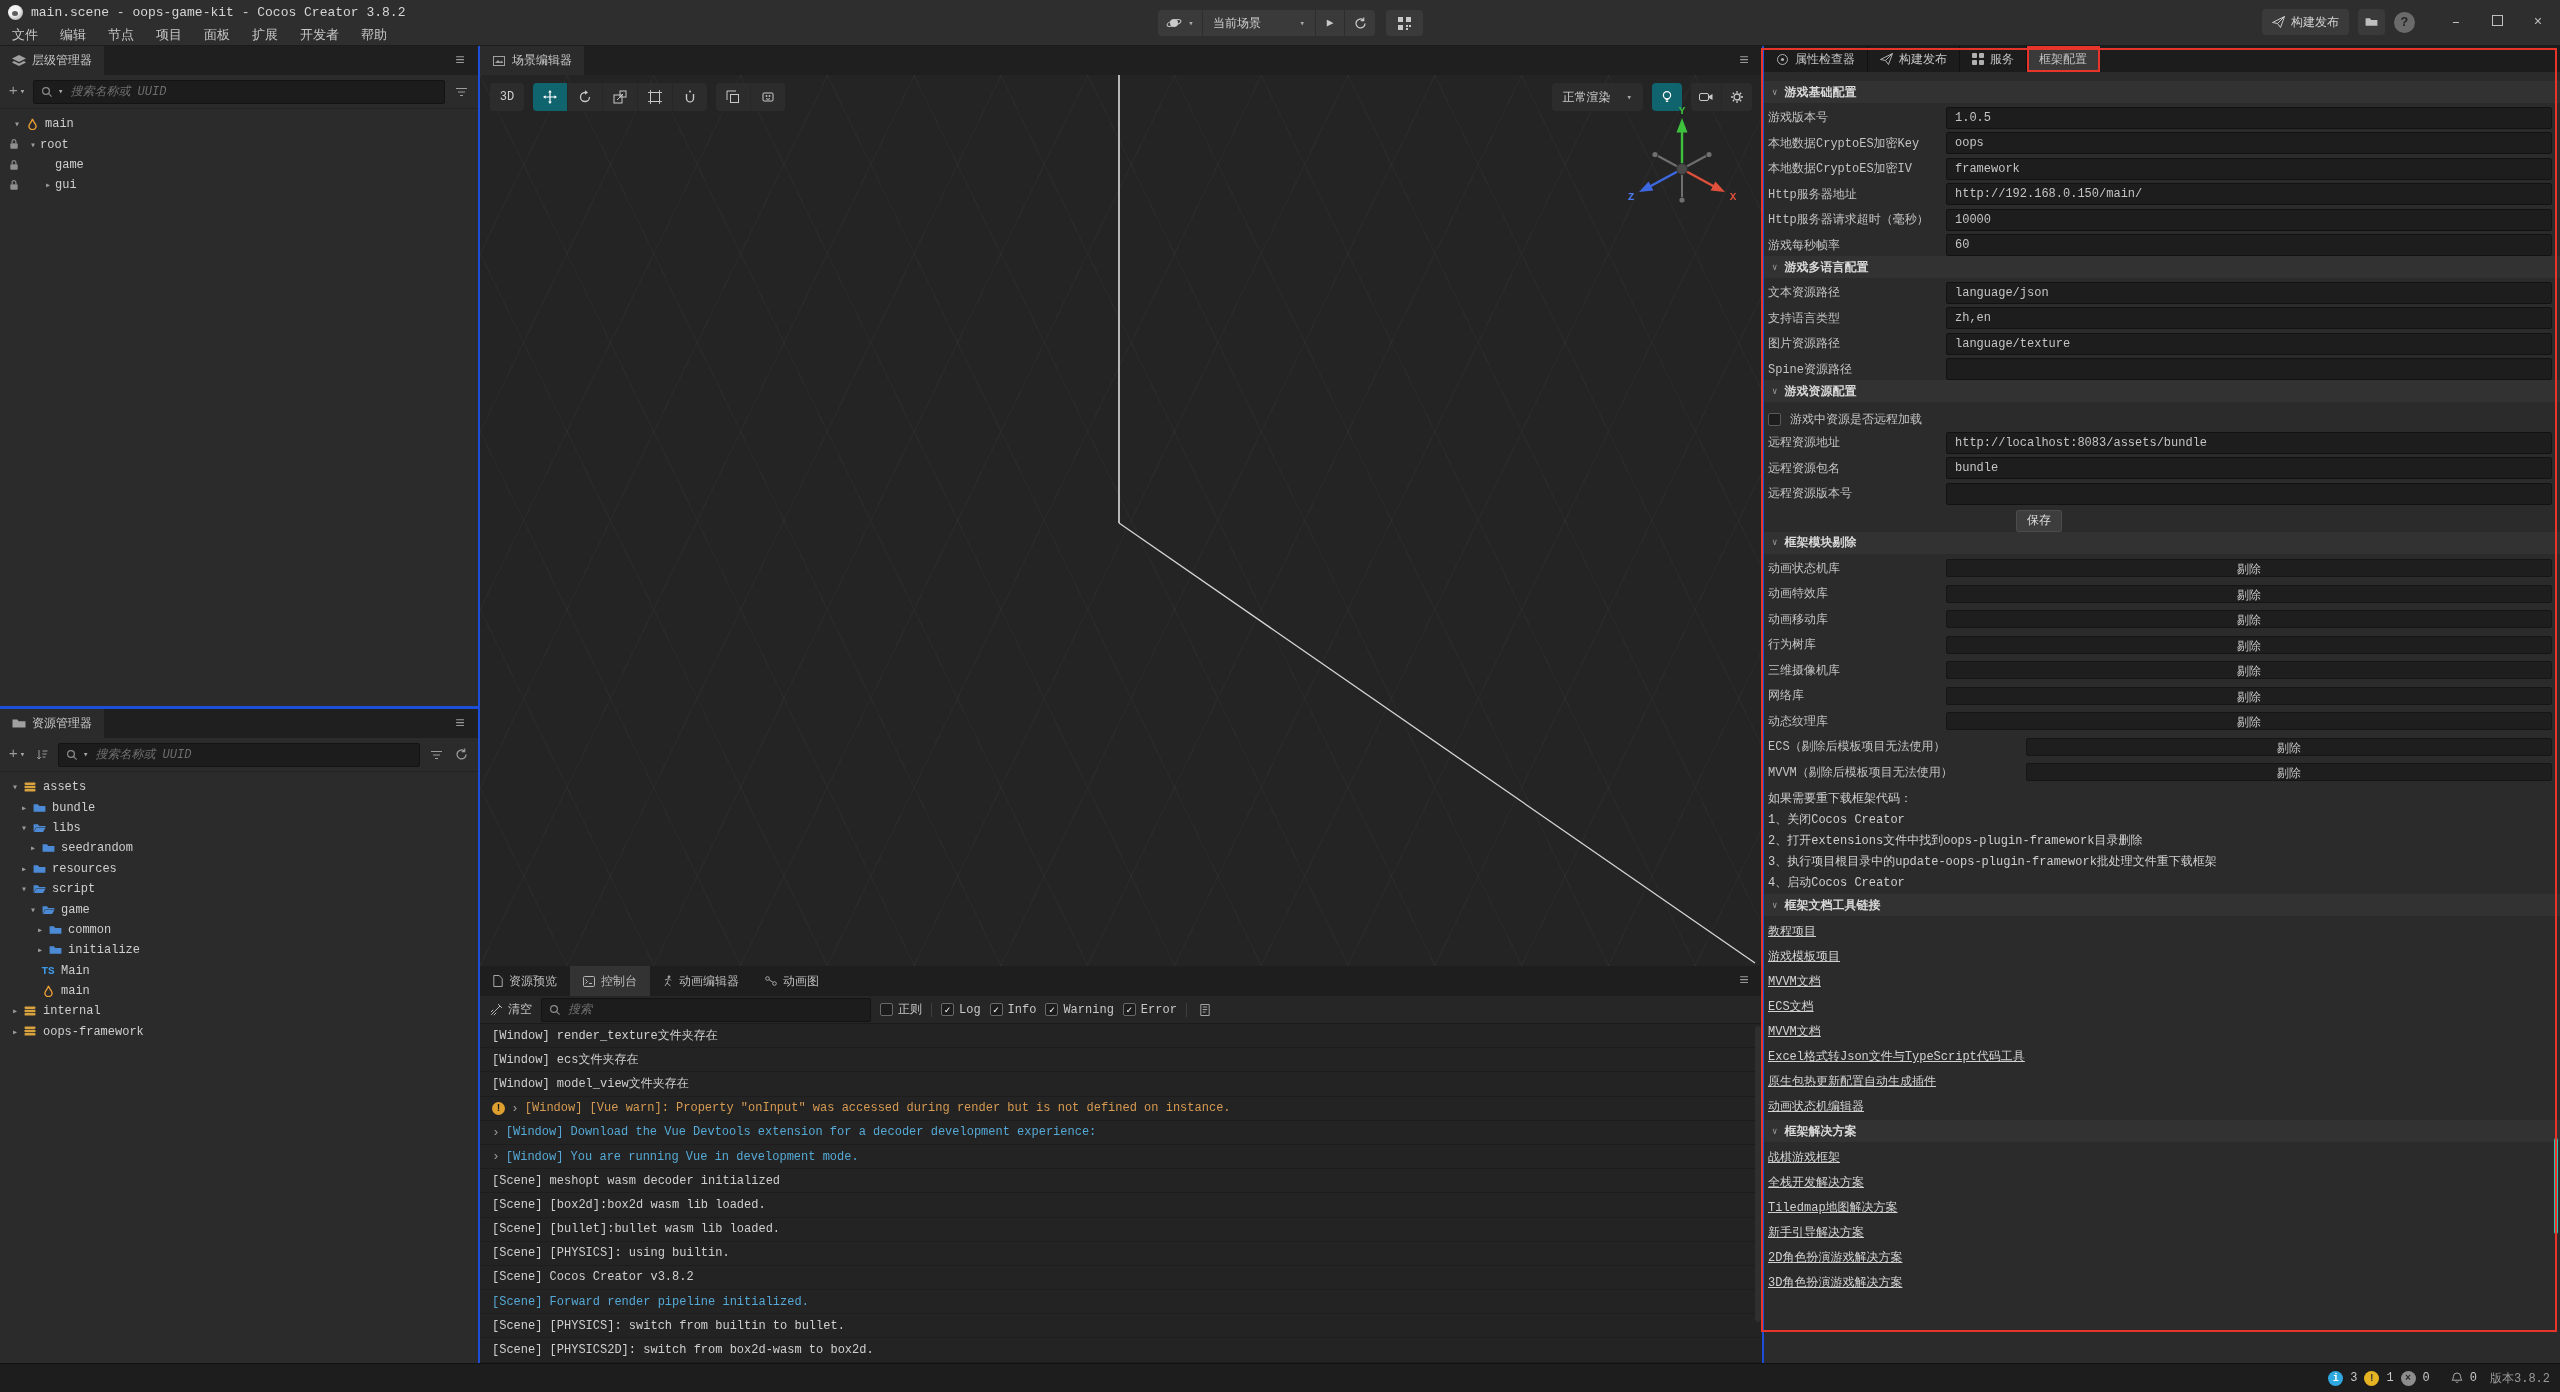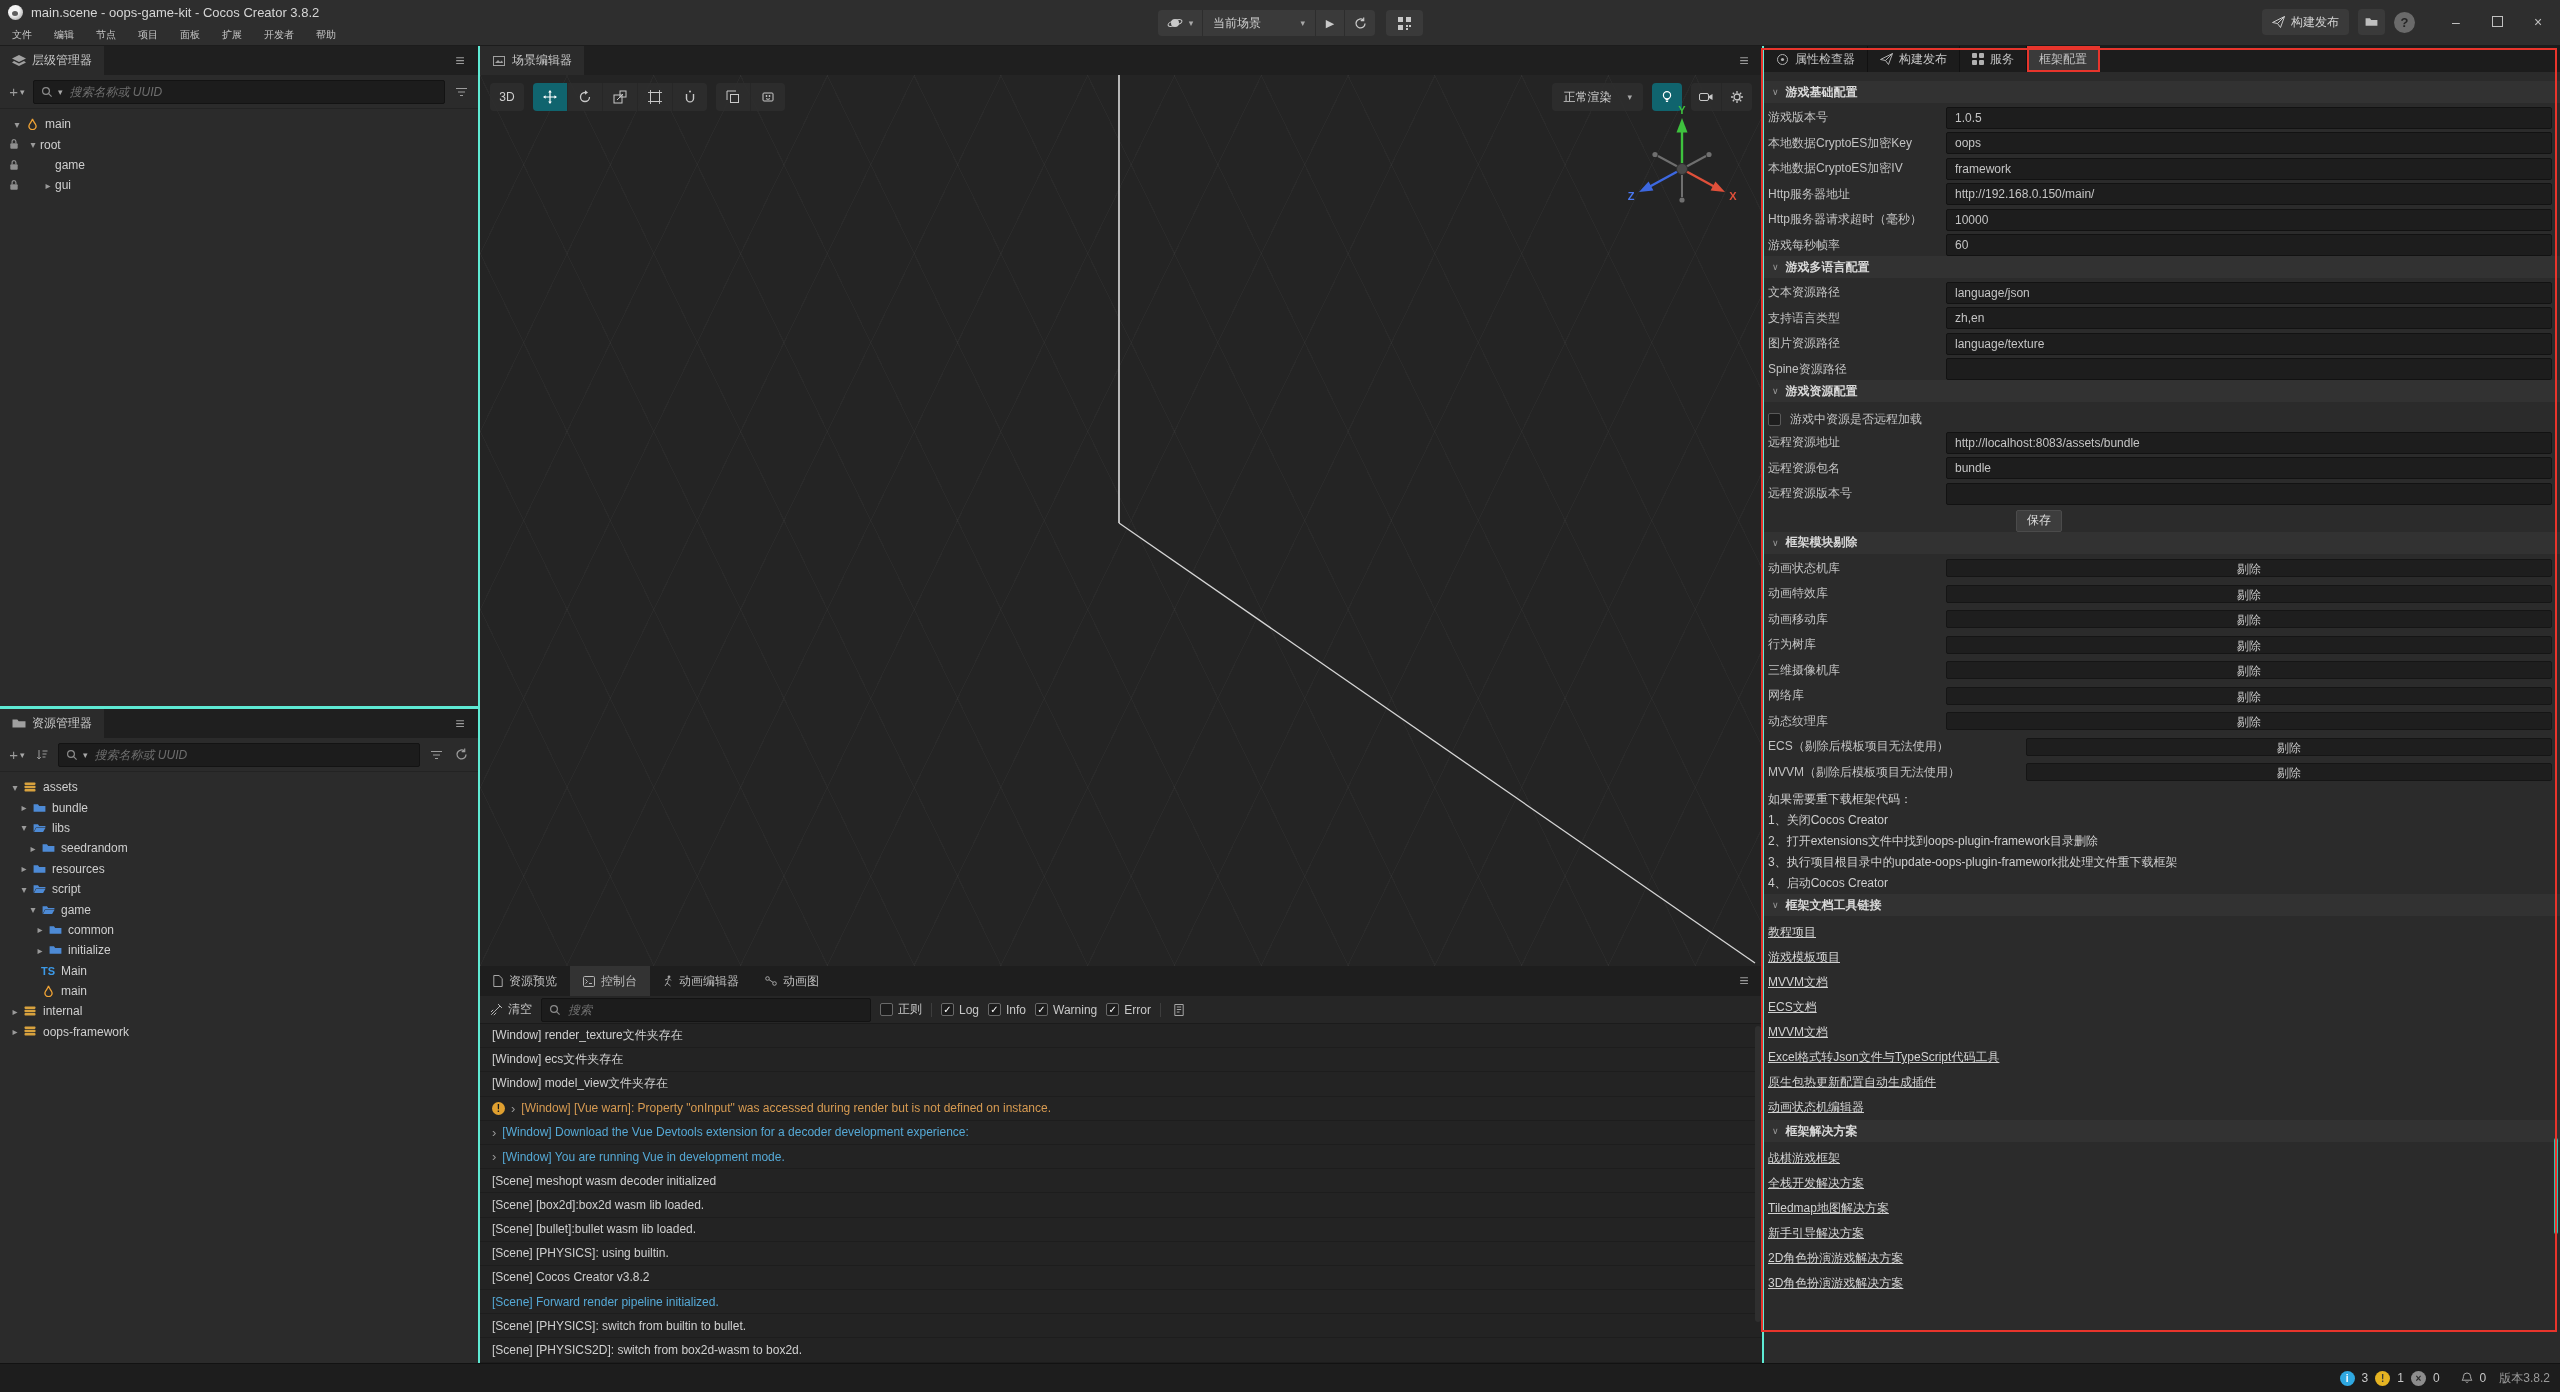--- a/index.html
+++ b/index.html
@@ -3,8 +3,8 @@
 <meta charset="utf-8">
 <style>
   html,body{margin:0;padding:0;background:#191919;}
-  #app{position:relative;width:2560px;height:1392px;background:#5eead4;overflow:hidden;
-       font-family:Liberation Sans, sans-serif;font-size:12px;color:#ccc;}
+  #app{position:relative;width:2560px;height:1392px;background:#1d4ed8;overflow:hidden;
+       font-family:Liberation Mono, monospace;font-size:12px;color:#ccc;}
   svg{display:block}
   input{outline:none}
 

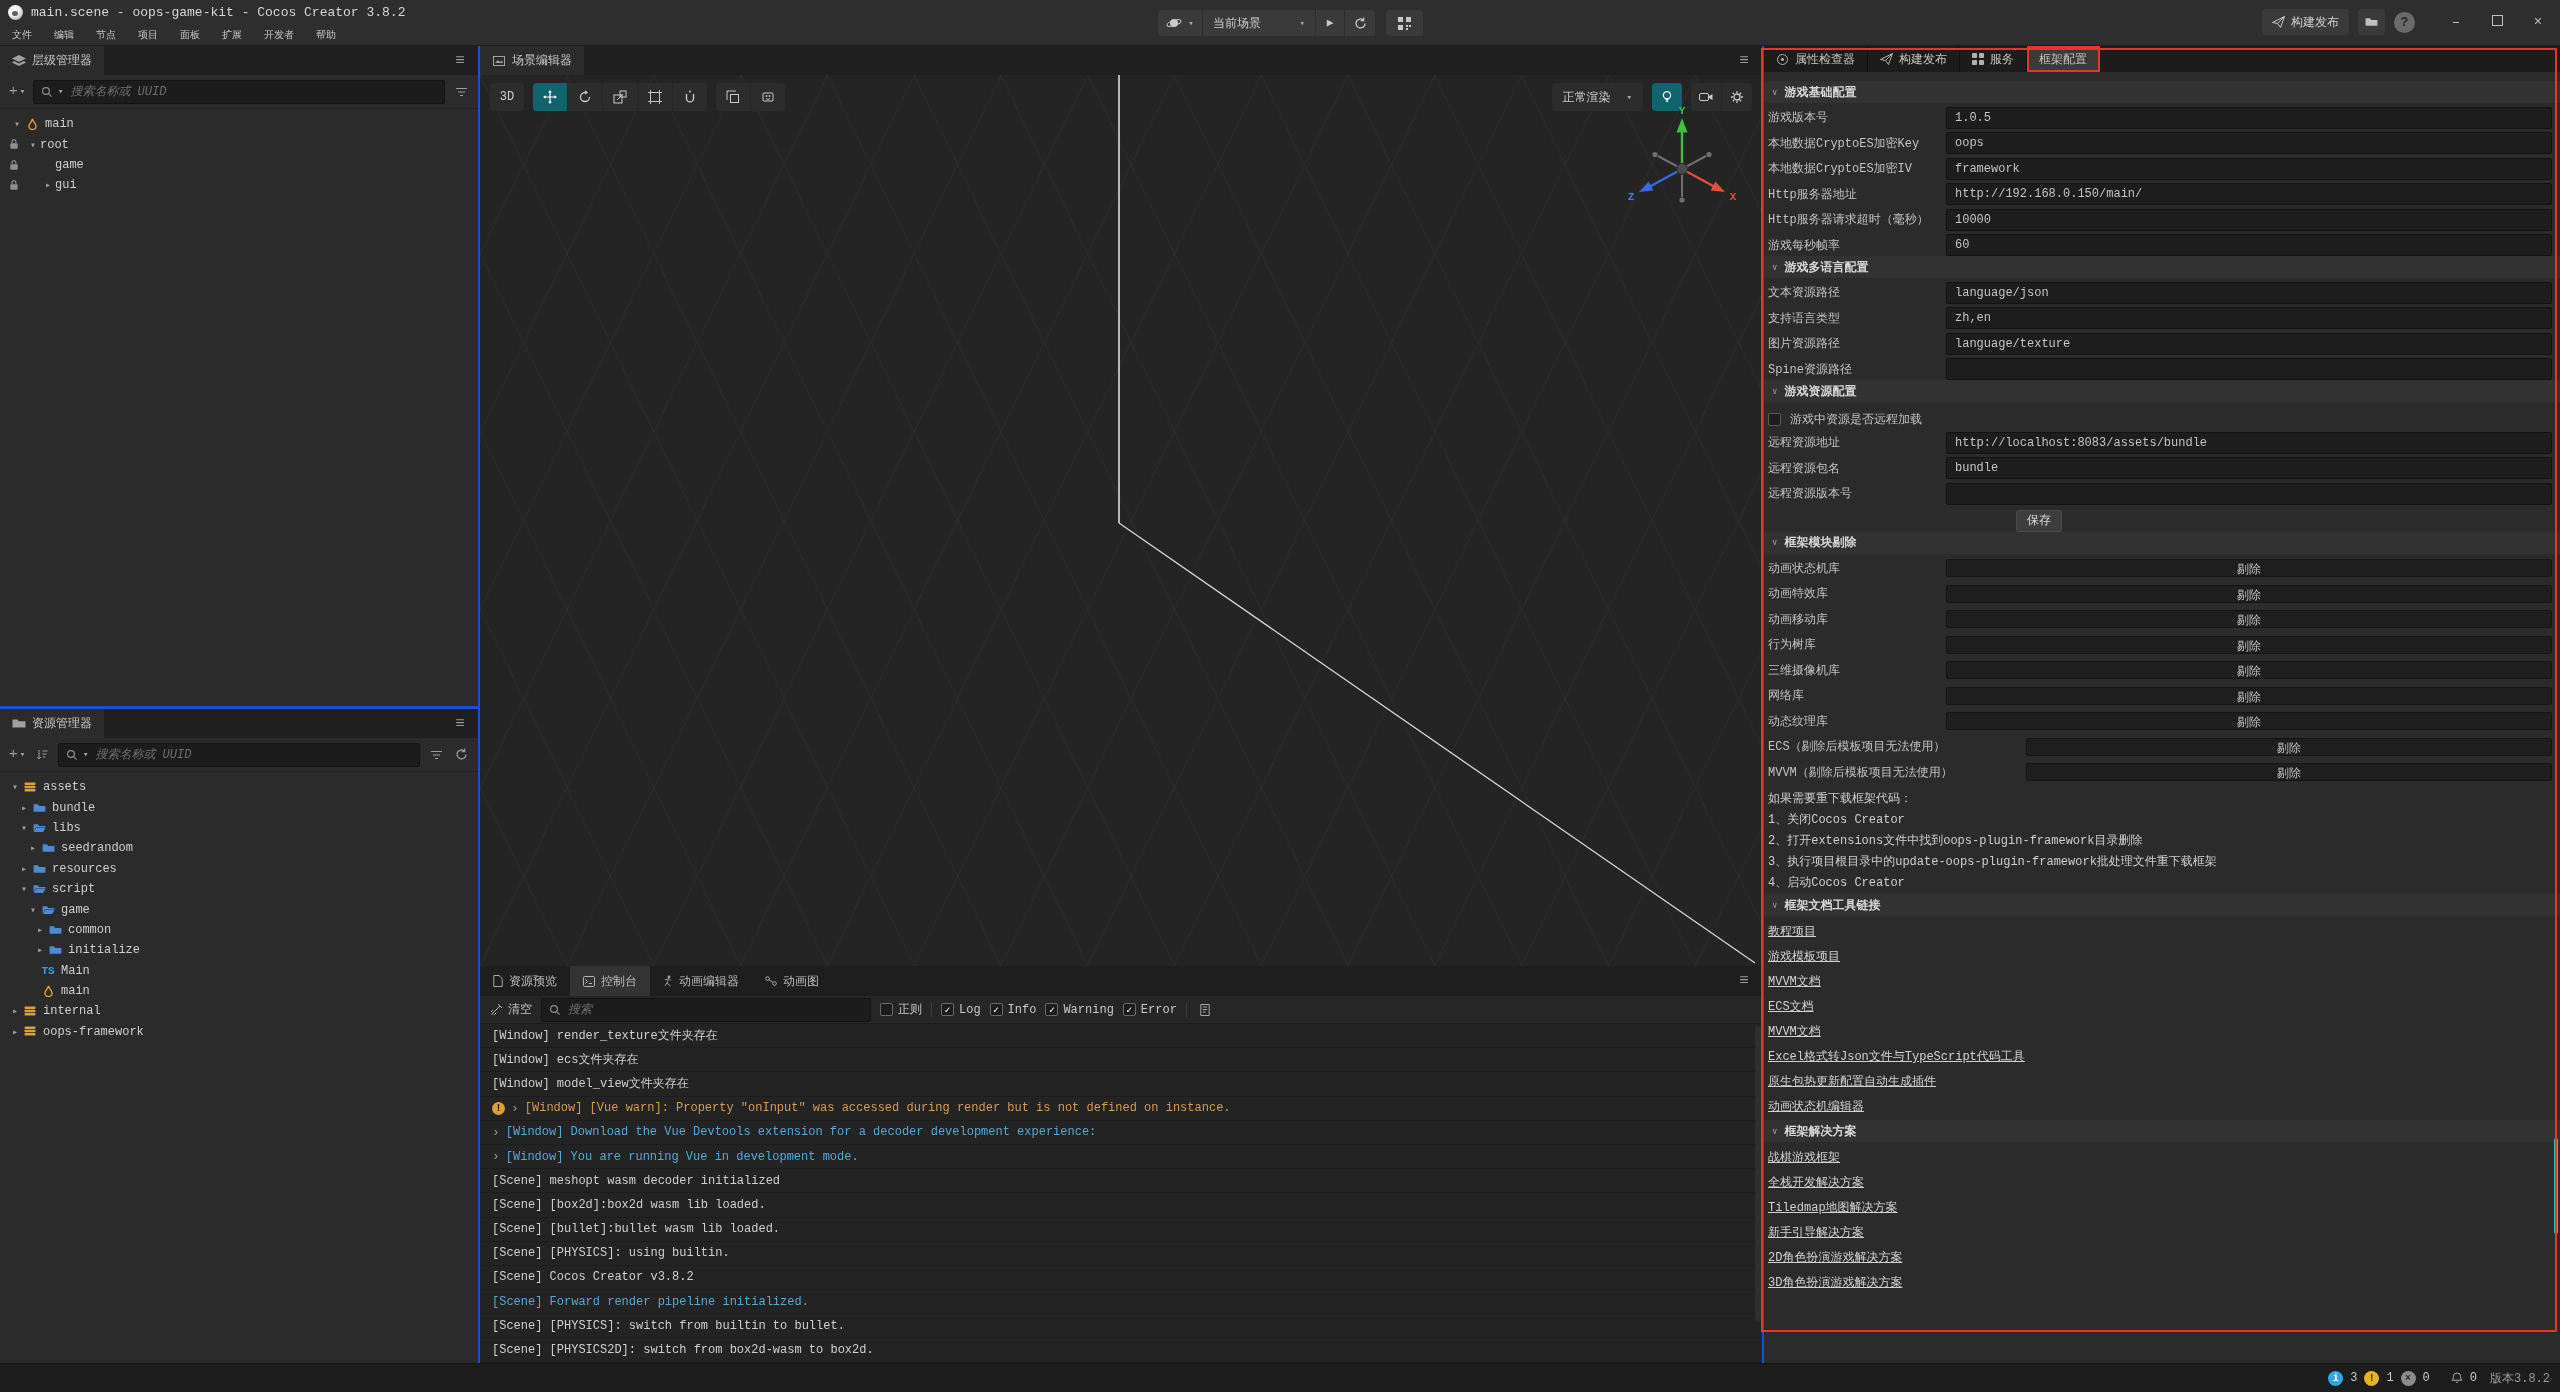--- a/index.html
+++ b/index.html
@@ -15,7 +15,7 @@
   .logo::after{content:"";position:absolute;left:4px;top:6px;width:6px;height:5px;border-radius:50%;background:#5d5d5d}
   .wtitle{color:#d6d6d6;font-size:13px}
   .trow2{display:flex;align-items:center;height:21px;padding-left:1px}
-  .mitem{padding:0 11px;color:#c6c6c6;font-size:10px;cursor:default}
+  .mitem{padding:0 11px;color:#c6c6c6;font-size:13px;cursor:default}
   .runbar{position:absolute;left:1158px;top:10px;display:flex;align-items:center}
   .rgroup{display:flex;align-items:stretch;background:#3a3a3a;border-radius:4px;overflow:hidden;height:26px}
   .rbtn{display:flex;align-items:center;justify-content:center;gap:6px;color:#cfcfcf}

